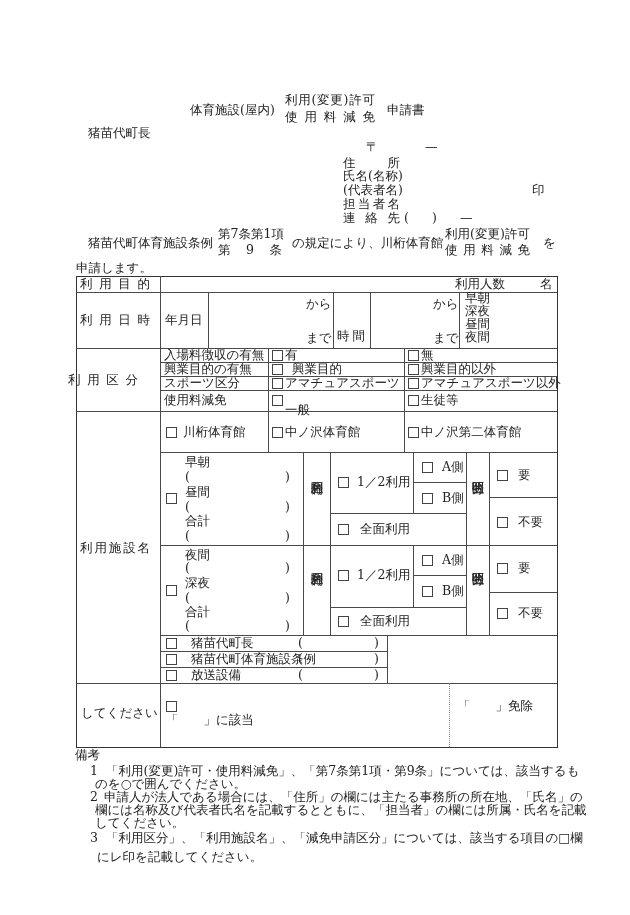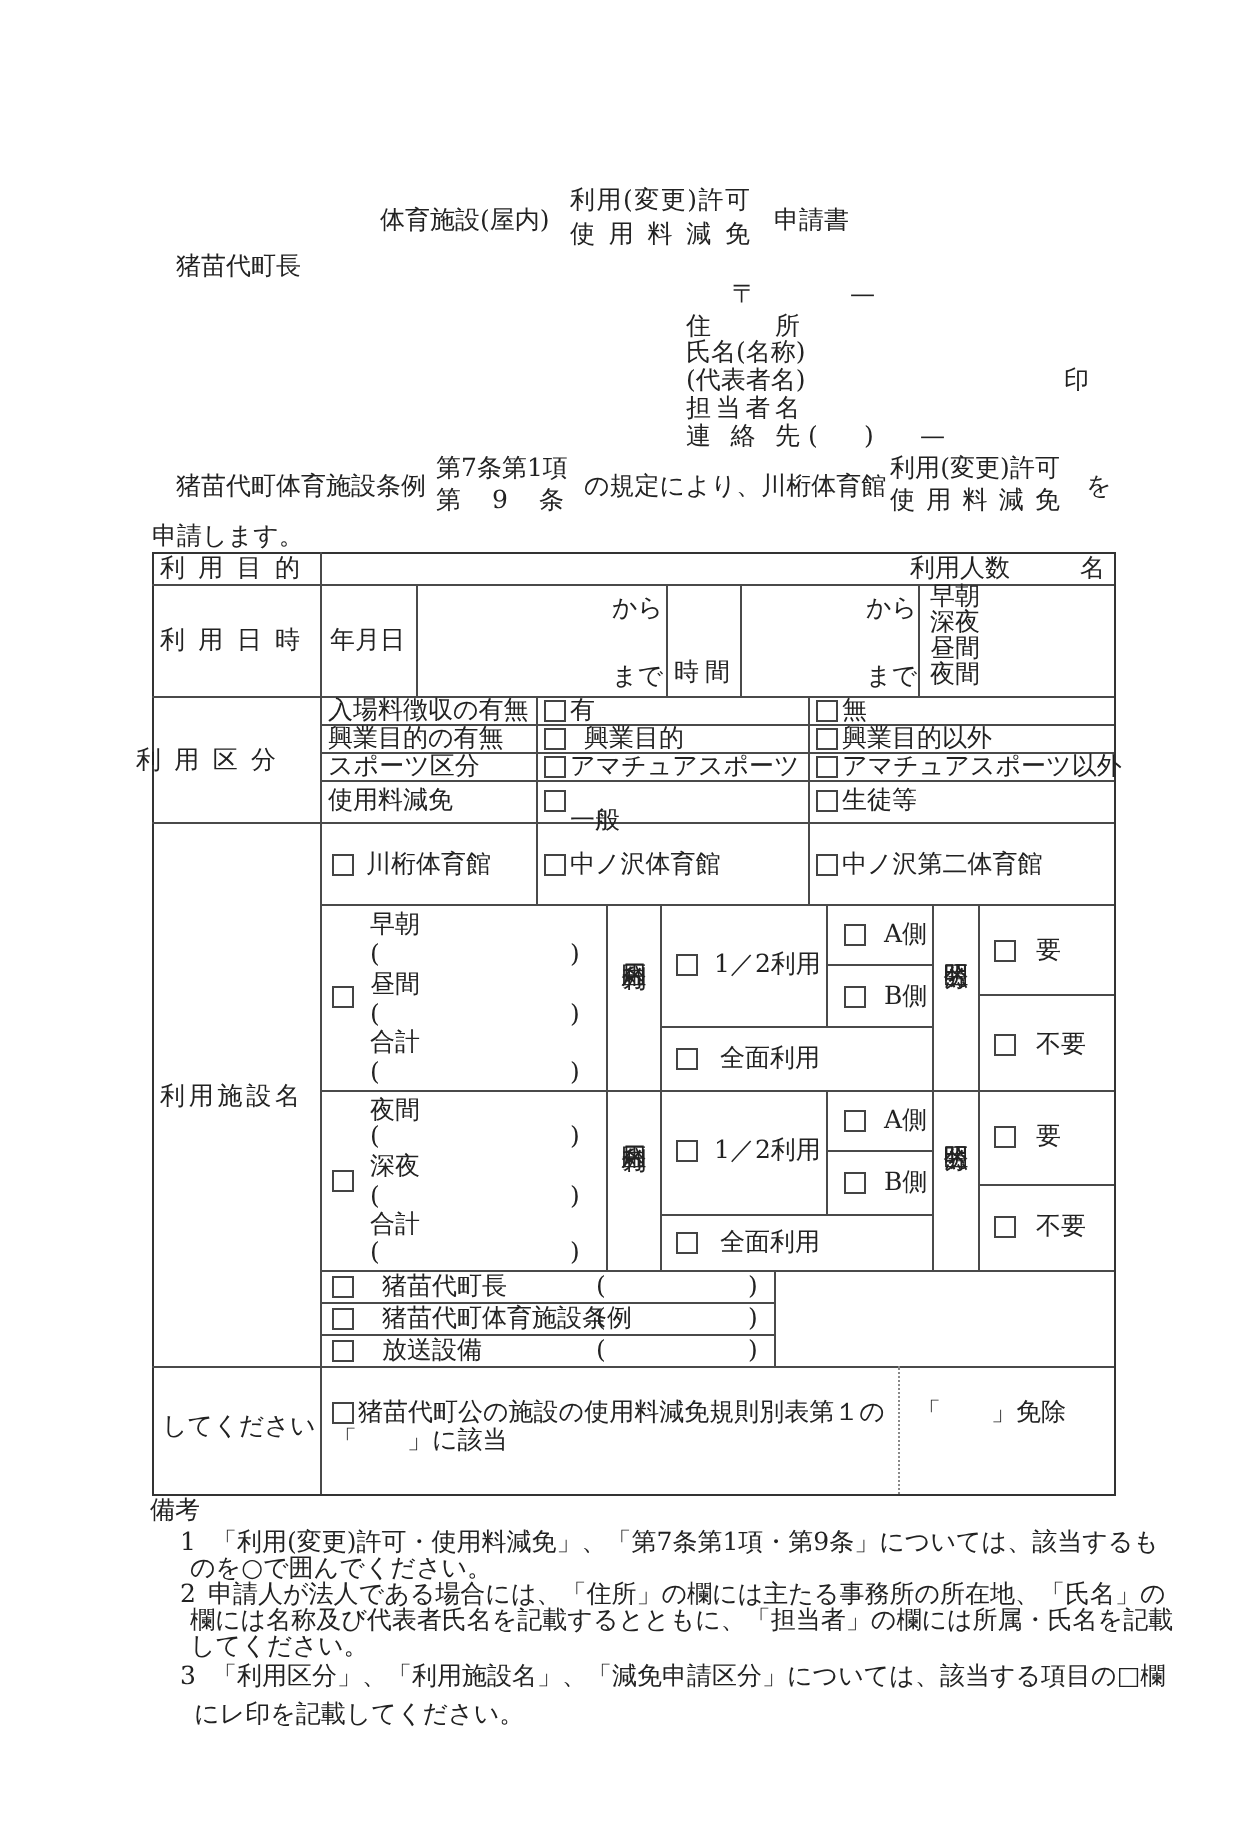--- a/index.html
+++ b/index.html
@@ -214,7 +214,6 @@
 
   <div class="a" style="left:81px;top:706px">してください</div>
   <span class="box" style="left:166px;top:701px"></span>
-  <div class="a" style="left:179px;top:699px">猪苗代町公の施設の使用料減免規則別表第１の</div>
   <div class="a" style="left:166px;top:713px">「　　」に該当</div>
   <div class="a" style="left:458px;top:699px">「　　」免除</div>
 

